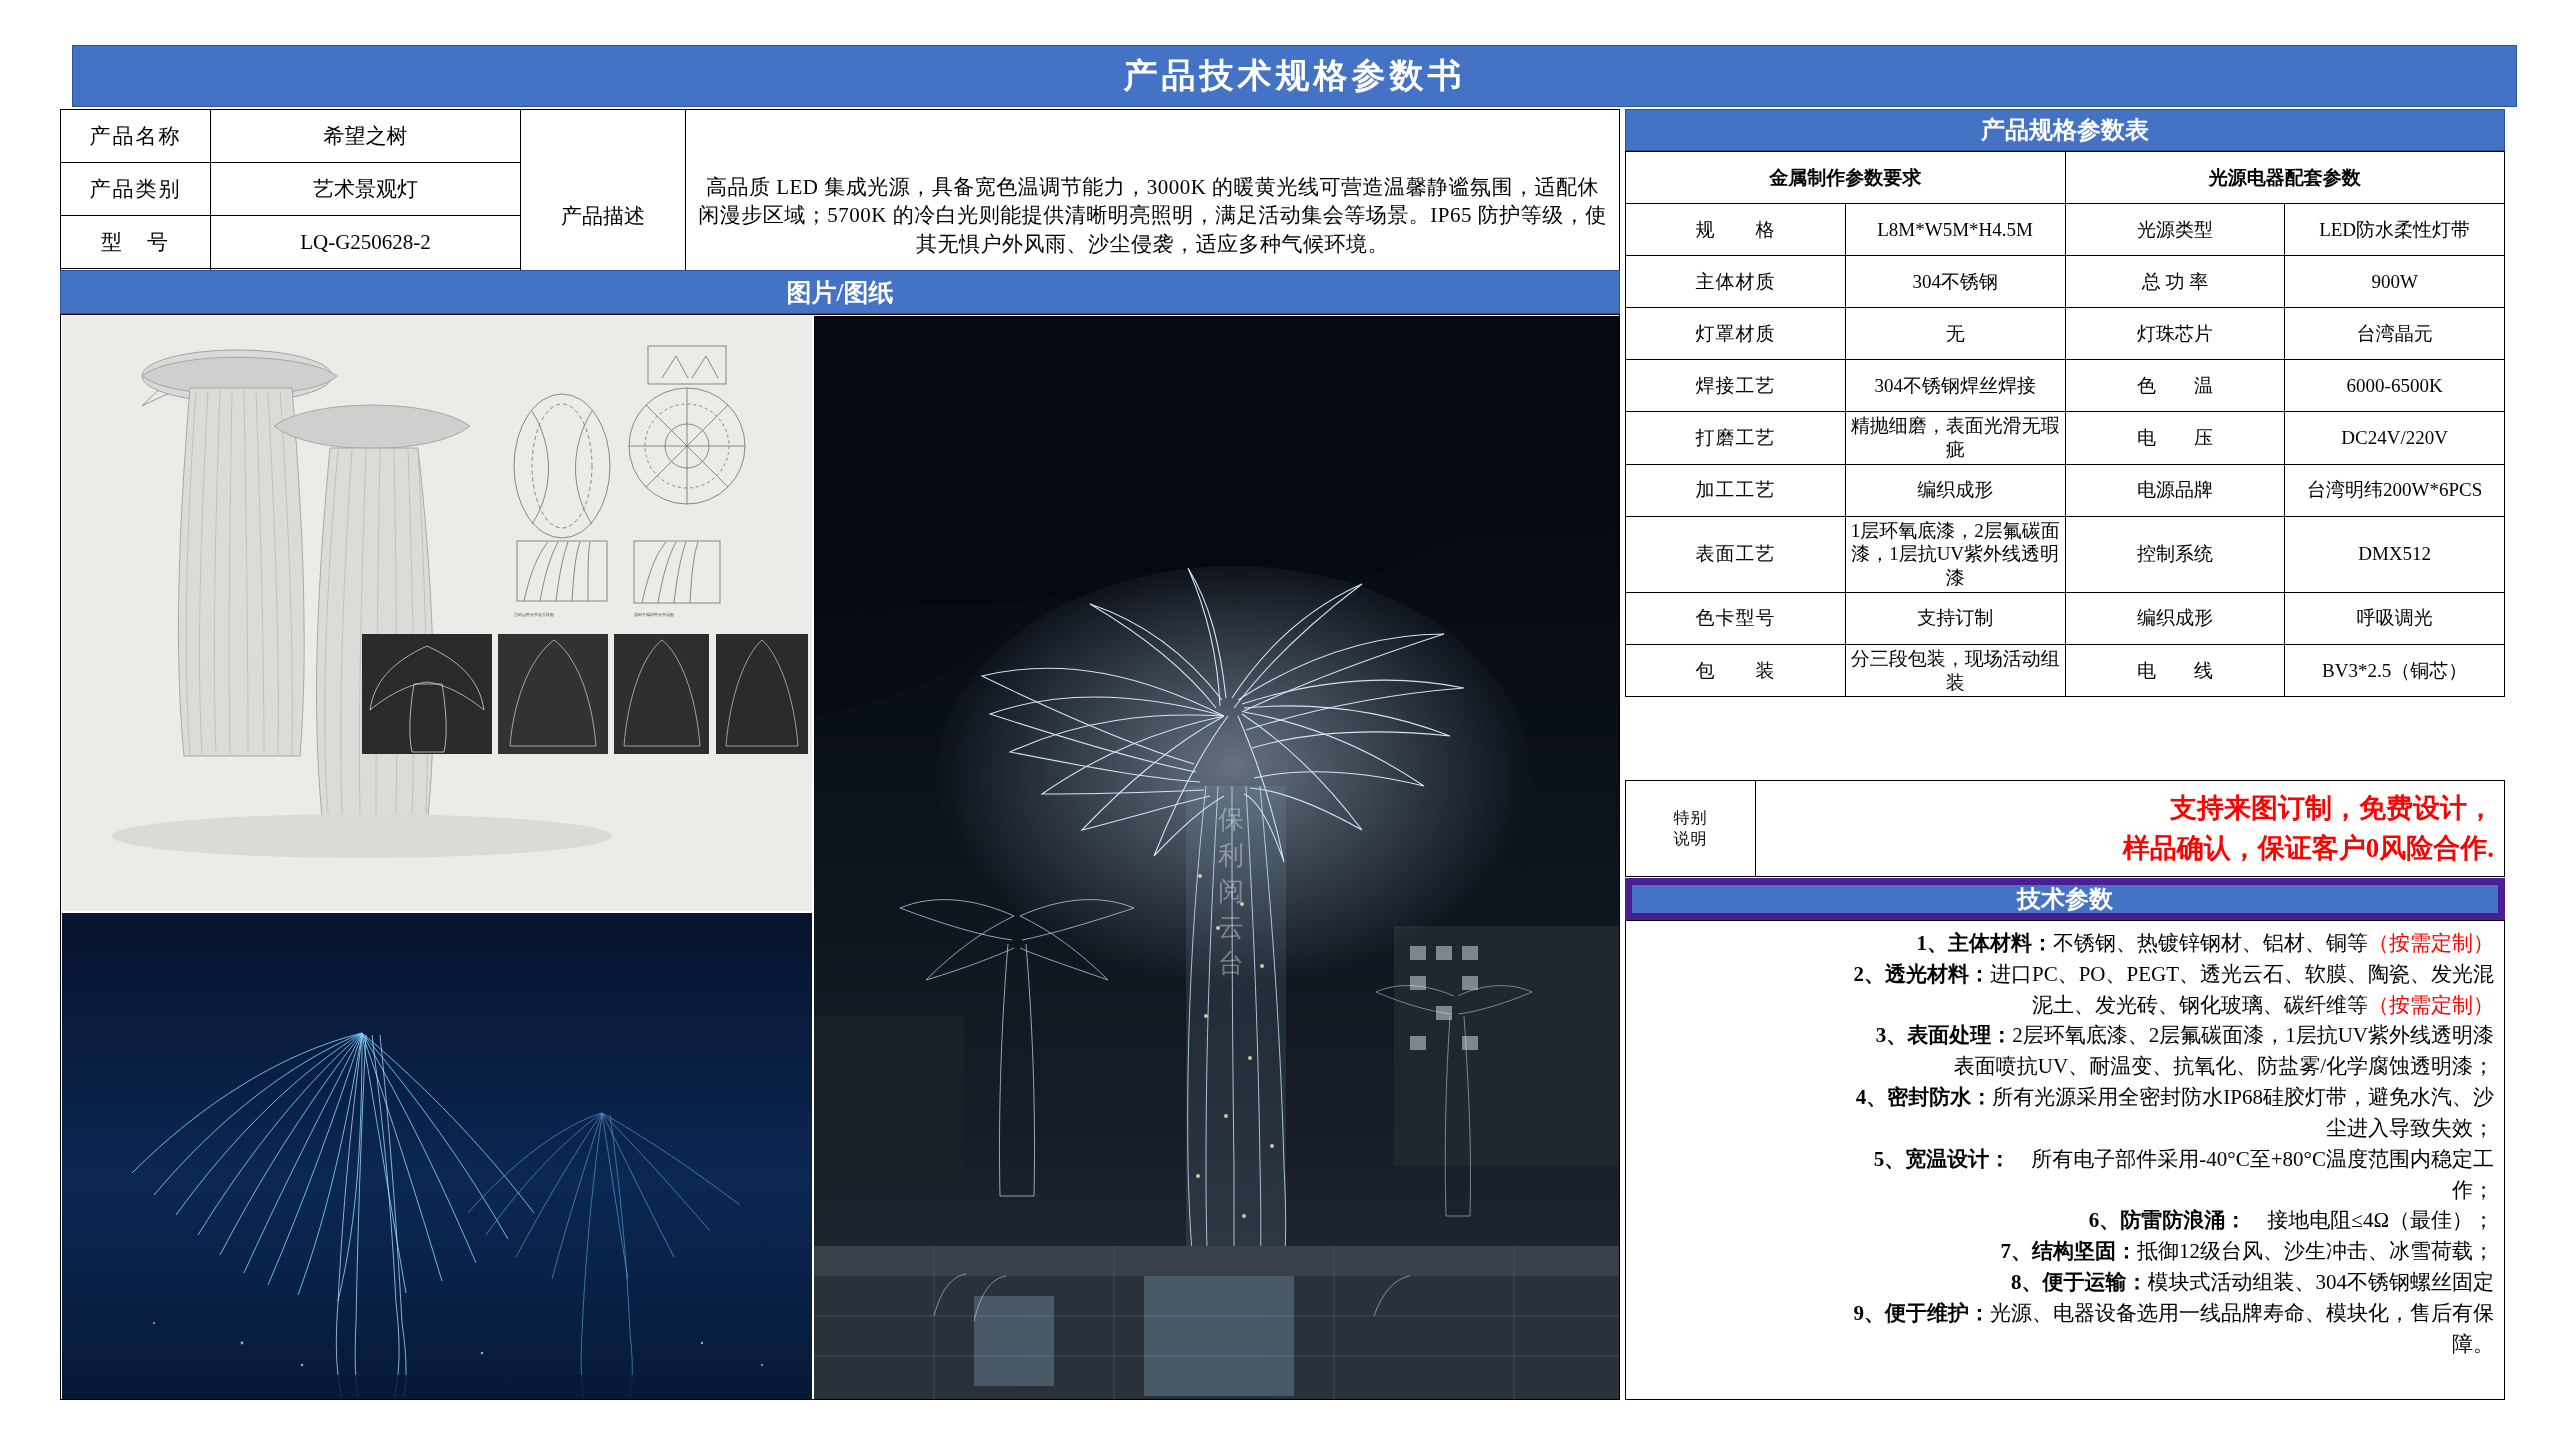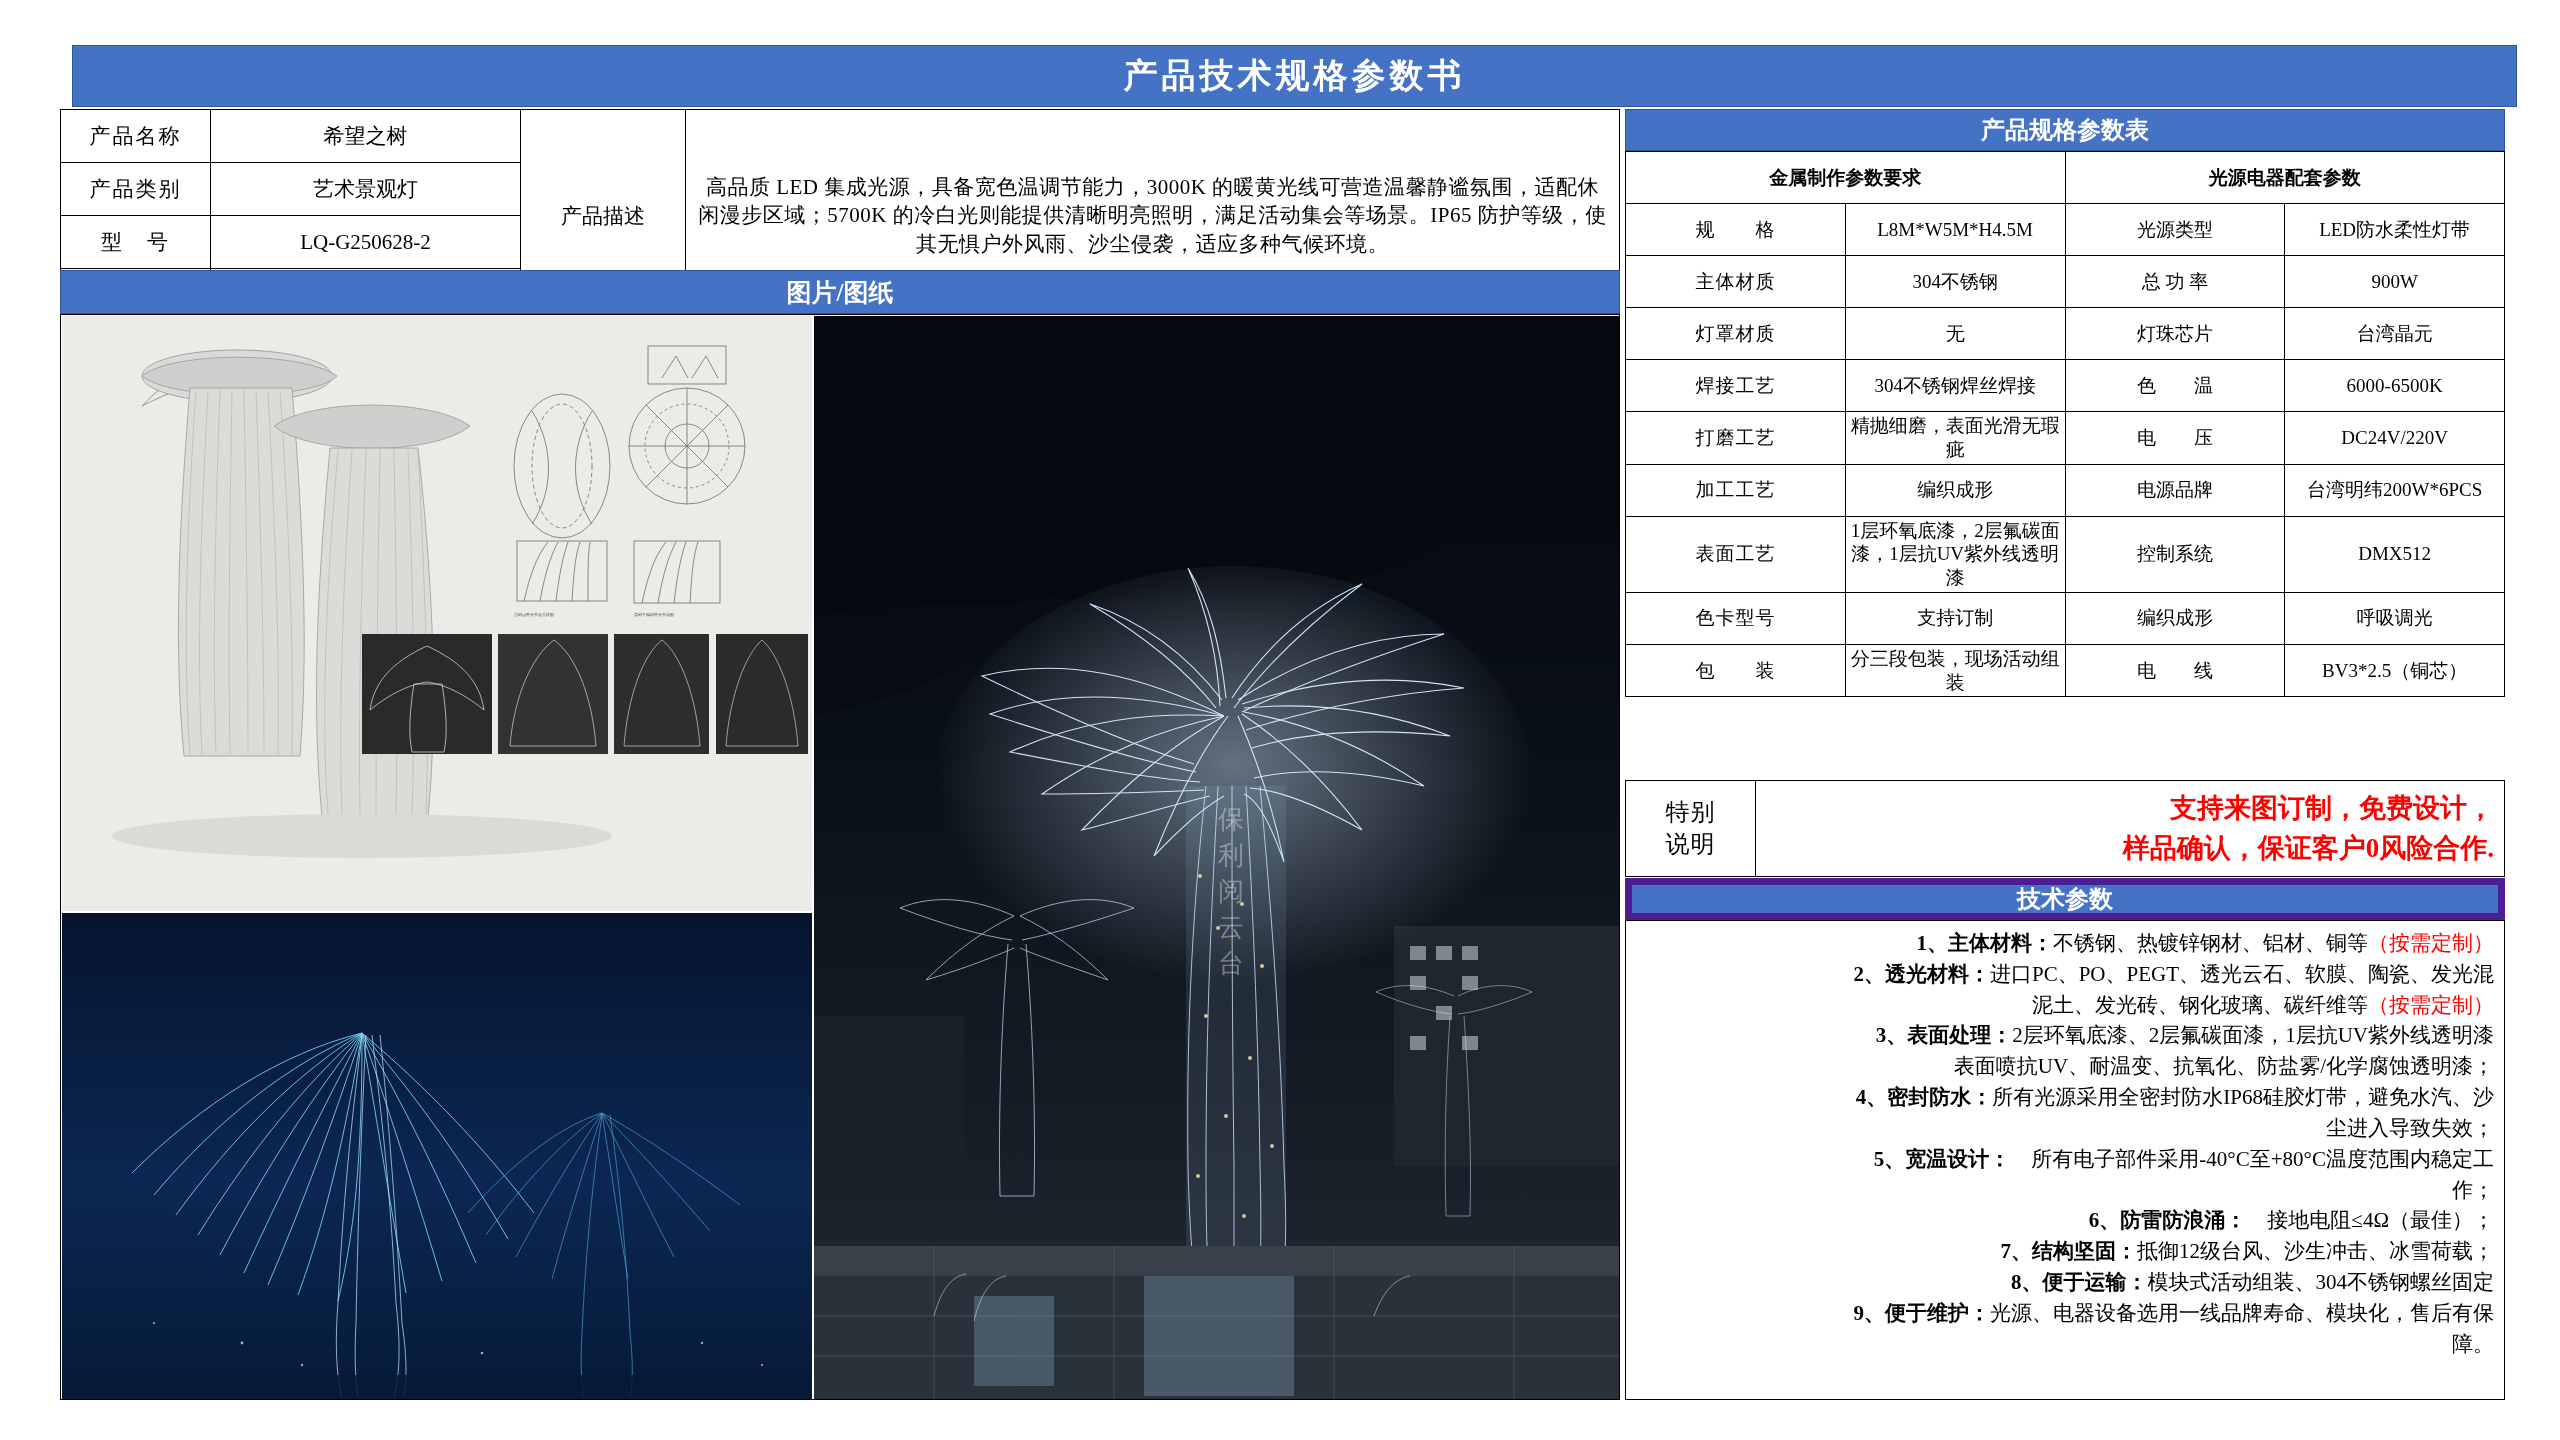--- a/index.html
+++ b/index.html
@@ -157,7 +157,7 @@
   .note-label {
     width: 130px;
     text-align: center;
-    font-size: 24px;
+    font-size: 16px;
     letter-spacing: 1px;
     height: 96px;
     line-height: 1.3;

